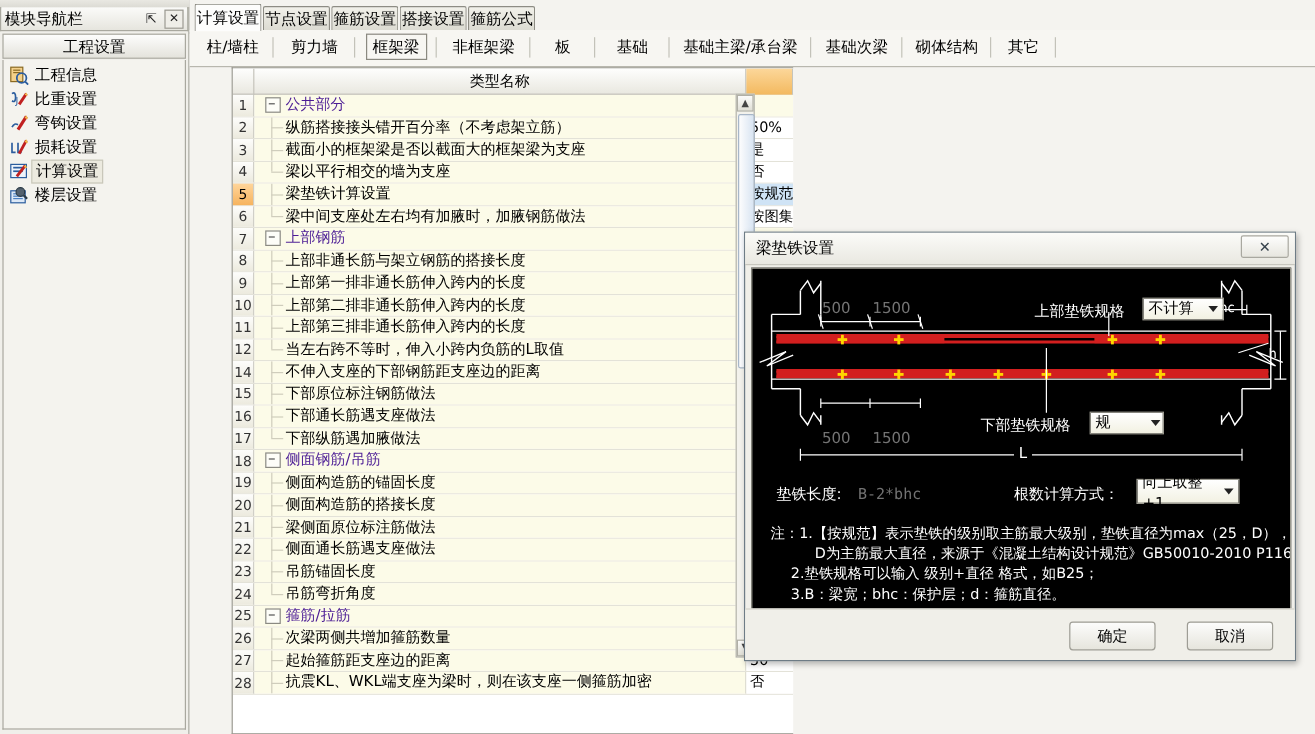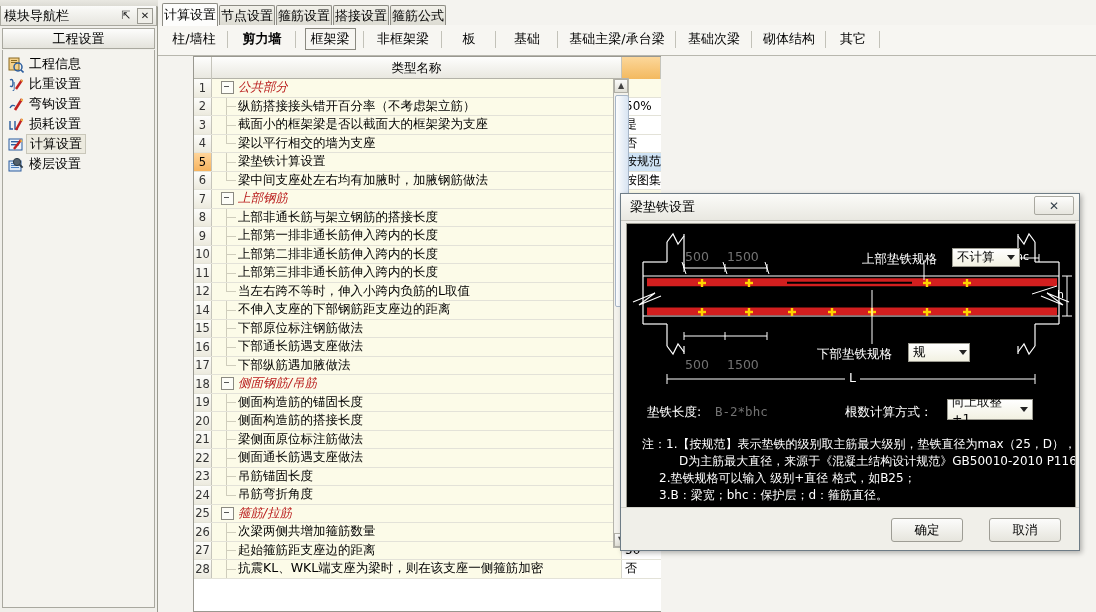--- a/index.html
+++ b/index.html
@@ -379,7 +379,7 @@
         <span class="subtab-label">柱/墙柱</span>
       </div>
       <div class="subtab-sep" style="left:69px;"></div>
-      <div class="subtab" style="left:72px;width:64px;font-weight:bold;">
+      <div class="subtab" style="left:72px;width:64px;">
         <span class="subtab-label">剪力墙</span>
       </div>
       <div class="subtab-sep" style="left:137px;"></div>

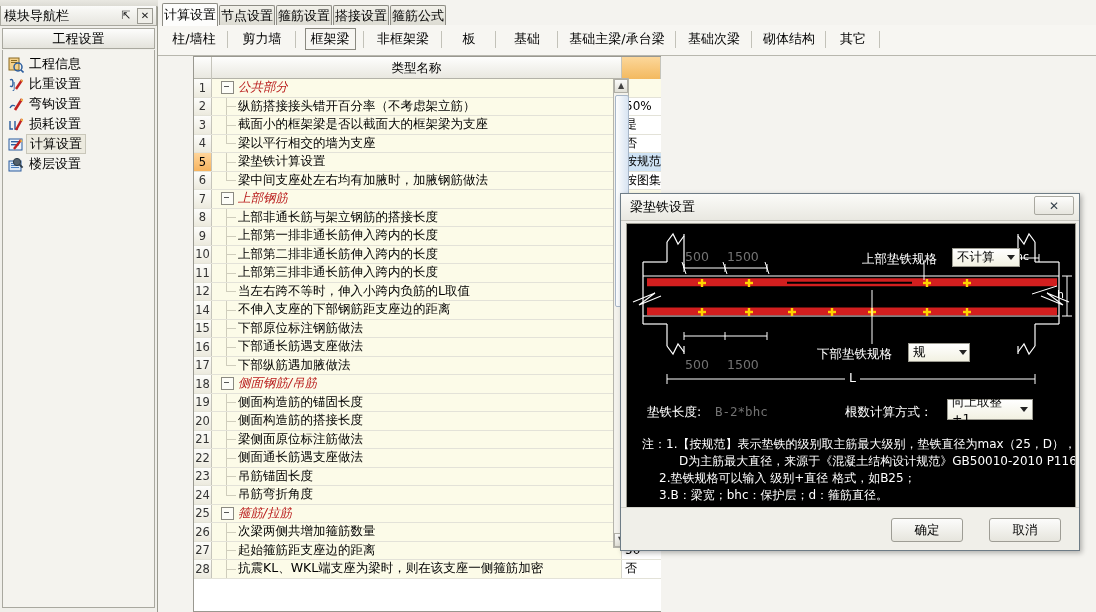--- a/index.html
+++ b/index.html
@@ -58,7 +58,7 @@
     padding-top:3px;
   }
   .nav-item {
-    display:flex; align-items:flex-end; height:20px; padding-left:5px; gap:5px;
+    display:flex; align-items:center; height:20px; padding-left:5px; gap:5px;
     cursor:default;
   }
   .nav-item.selected .nav-item-label {

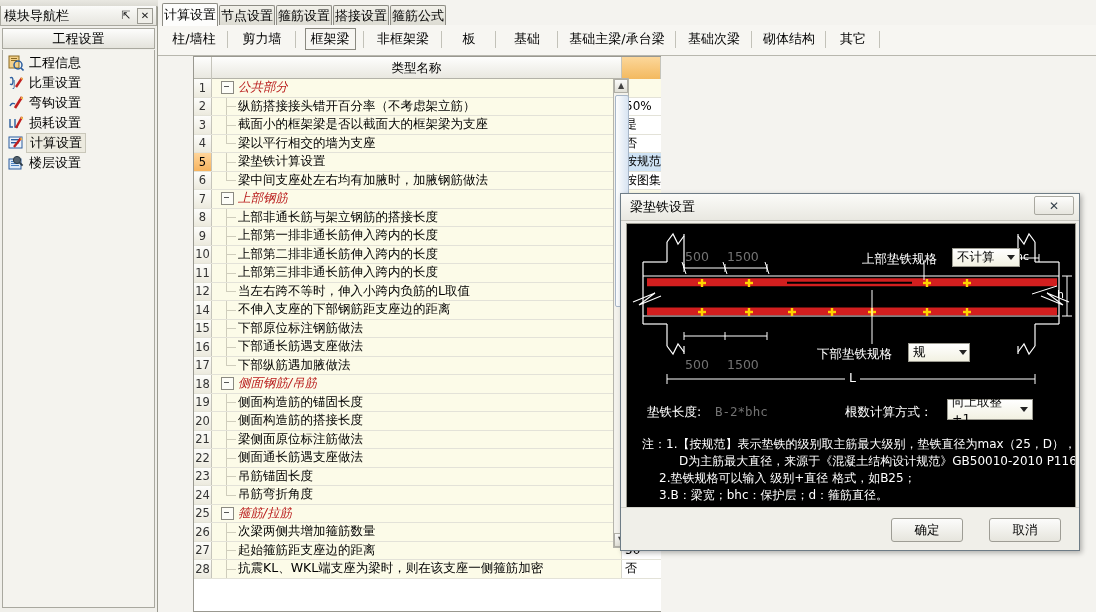--- a/index.html
+++ b/index.html
@@ -146,7 +146,7 @@
     display:flex; align-items:center;
     font-size:12.5px; padding-left:2px; white-space:nowrap; overflow:hidden;
   }
-  .grow.group .g-name { color:#b91c1c;font-style:italic; }
+  .grow.group .g-name { color:#4c1d95; }
   .grow.group .g-name, .grow.group .g-val { background:#fcfbe8; }
   .g-val {
     flex:1; box-sizing:border-box; background:#fff;

